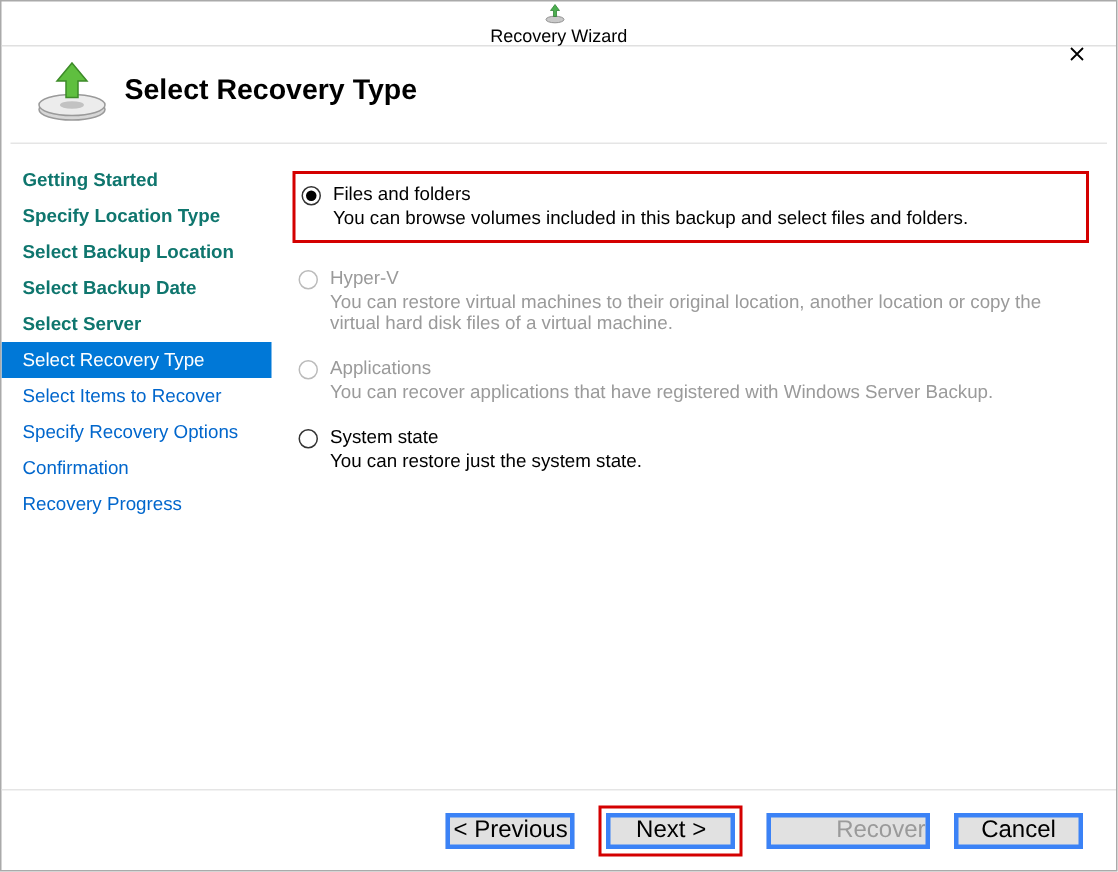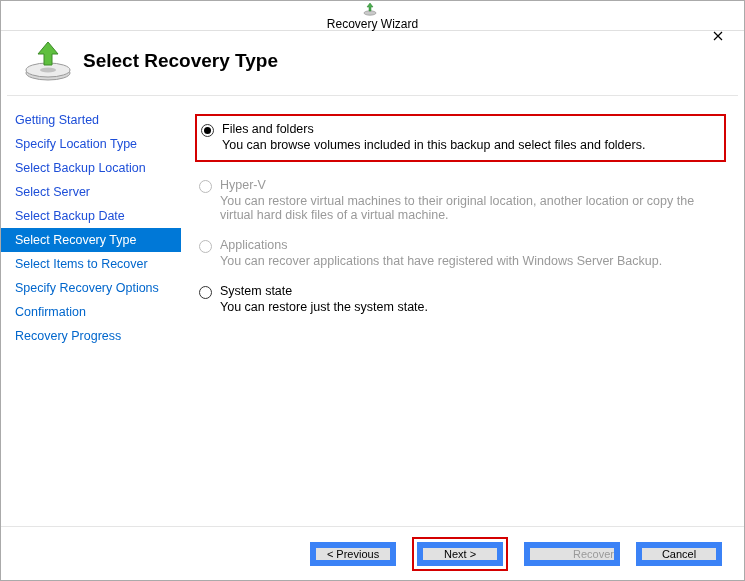--- a/index.html
+++ b/index.html
@@ -59,7 +59,7 @@
   cursor: default;
   white-space: nowrap;
 }
-.sidebar .step.completed { color: #1d4ed8; }
+.sidebar .step.completed { color: #0f766e; font-weight: bold; }
 .sidebar .step.current {
   background: #0078d7;
   color: #fff;

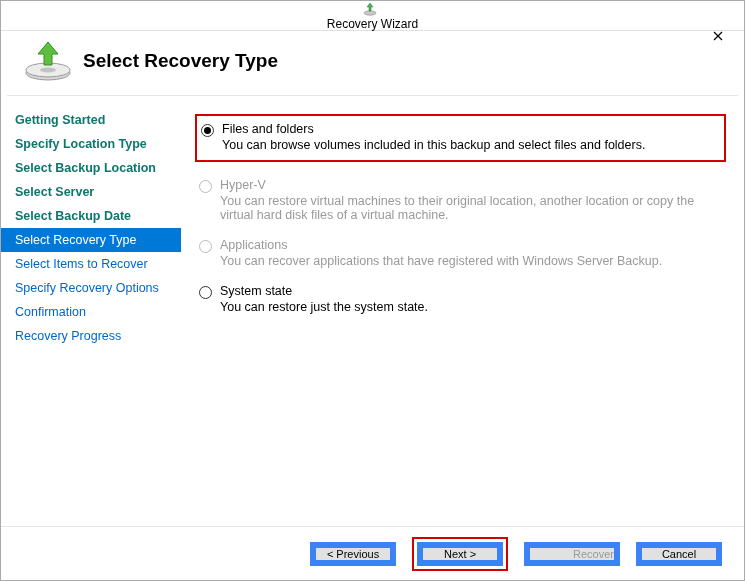--- a/index.html
+++ b/index.html
@@ -153,8 +153,8 @@
     <div class="step completed">Getting Started</div>
     <div class="step completed">Specify Location Type</div>
     <div class="step completed">Select Backup Location</div>
+    <div class="step completed">Select Backup Date</div>
     <div class="step completed">Select Server</div>
-    <div class="step completed">Select Backup Date</div>
     <div class="step current">Select Recovery Type</div>
     <div class="step pending">Select Items to Recover</div>
     <div class="step pending">Specify Recovery Options</div>

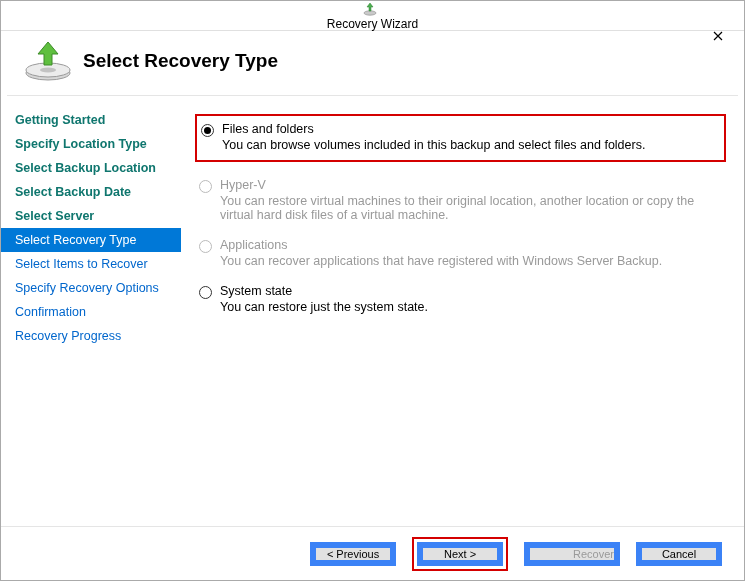--- a/index.html
+++ b/index.html
@@ -106,9 +106,9 @@
 .btn {
   min-width: 86px;
   height: 24px;
-  border: 6px solid #3b82f6;
+  border: 3px solid #3b82f6;
   background: #e1e1e1;
-  font-size: 11px;
+  font-size: 16px;
   font-family: inherit;
   color:#000;
   cursor: pointer;

